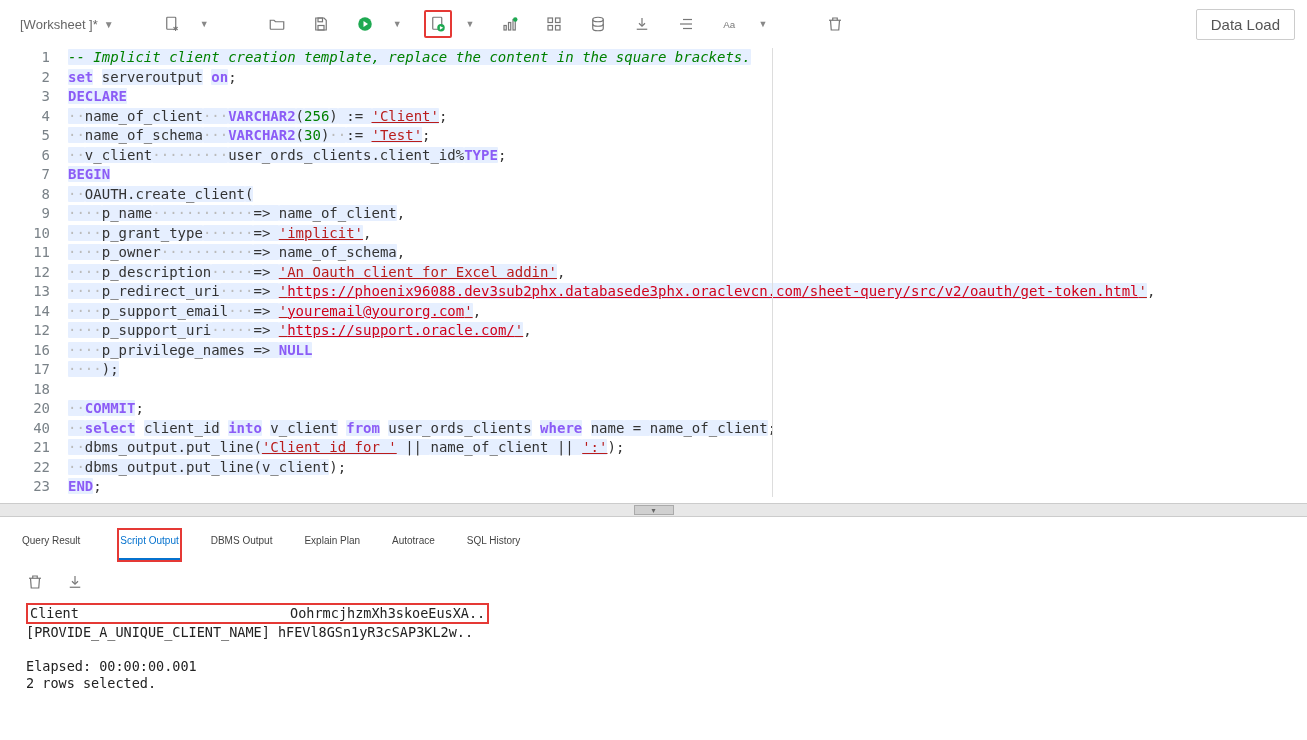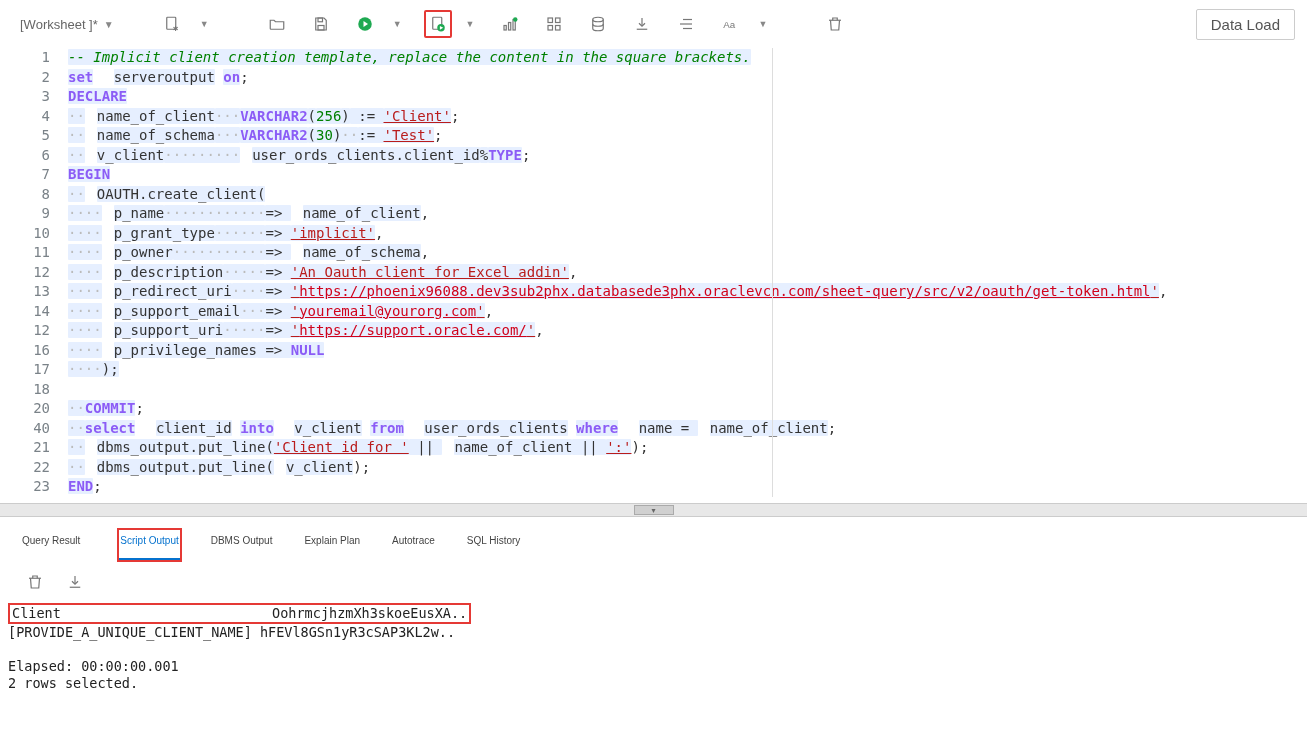--- a/index.html
+++ b/index.html
@@ -24,7 +24,7 @@
 .hl { background:#e6efff; border-radius:1px; }
 .cm { color:#008000; font-style:italic; }
 .kw { color:#8b5cf6; font-weight:bold; }
-.id { color:#333;margin-left:12px; }
+.id { color:#333; }
 .op { color:#333; }
 .str { color:#b91c1c;text-decoration:underline; }
 .lnk { color:#d0021b; text-decoration: underline; }

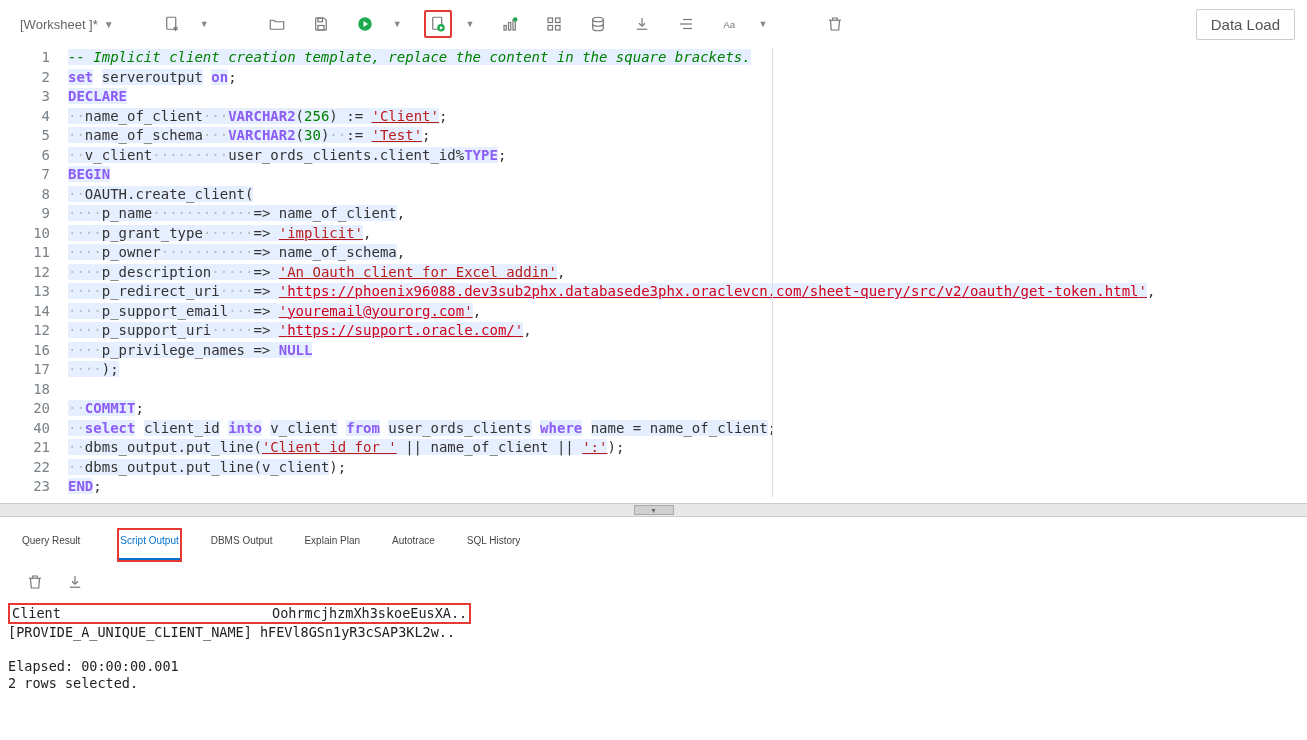--- a/index.html
+++ b/index.html
@@ -38,7 +38,7 @@
 .tabs .tab.highlighted { outline: 2px solid #e53935; outline-offset: -1px; margin-left: 8px; }
 .out-toolbar { display:flex; gap:18px; padding: 10px 20px 6px 24px; color:#666;}
 .out-toolbar .tb-btn { width:22px; height:22px; }
-.script-out { font-family: Consolas, Menlo, monospace; font-size:13.5px; white-space:pre; padding: 0 14px 12px 8px; line-height:17px; color:#222; }
+.script-out { font-family: Consolas, Menlo, monospace; font-size:13.5px; white-space:pre; padding: 0 14px 12px 26px; line-height:17px; color:#222; }
 .out-box { border:2px solid #e53935; display:inline-block; padding:0 2px; margin-top:4px;}
 </style>
 </head>

